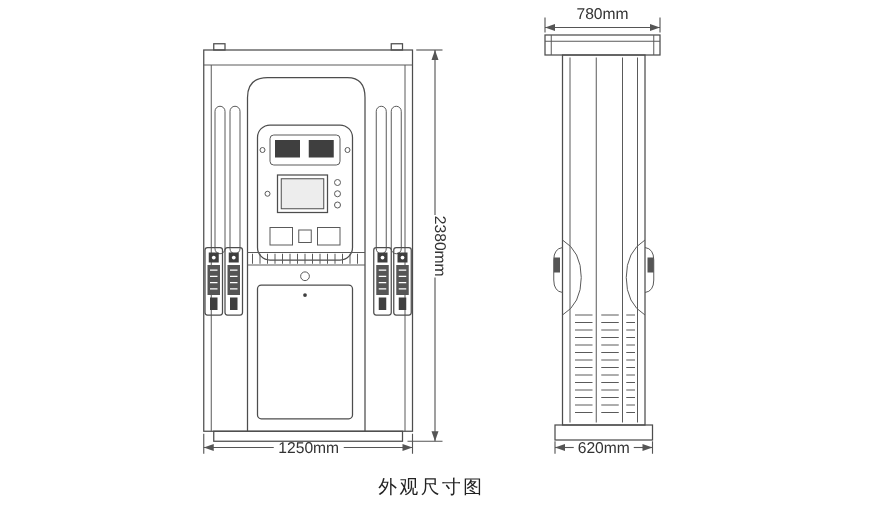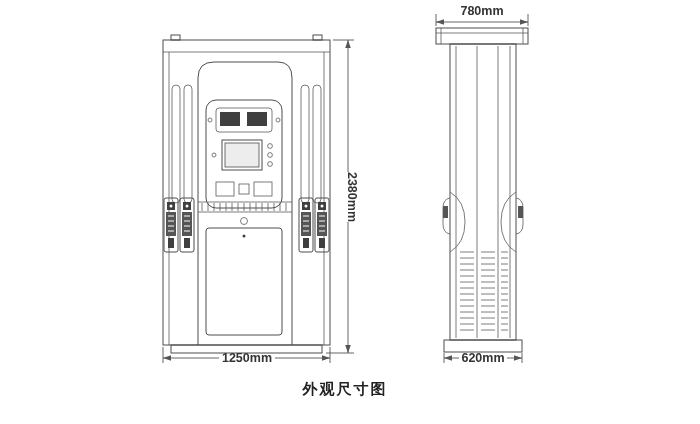--- a/index.html
+++ b/index.html
@@ -9,7 +9,6 @@
     background:#ffffff;
     font-family:"Liberation Sans", sans-serif;
     overflow:hidden;
-    font-weight:bold;
   }
   svg{display:block;}
   .ln{fill:none;stroke:#4d4d4d;stroke-width:1;}

